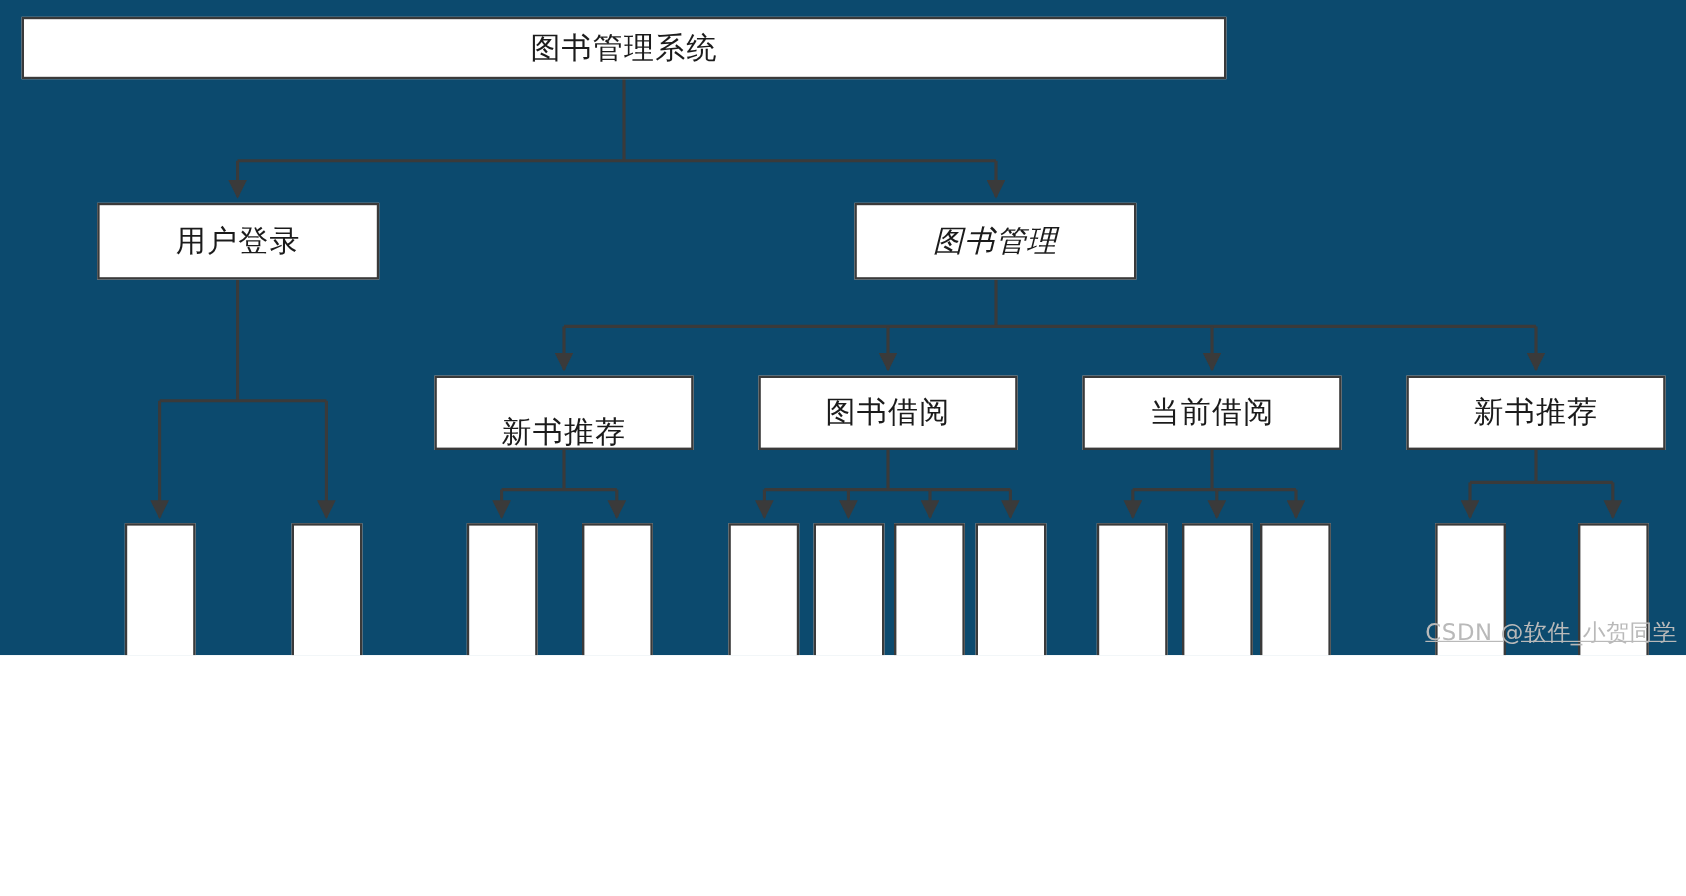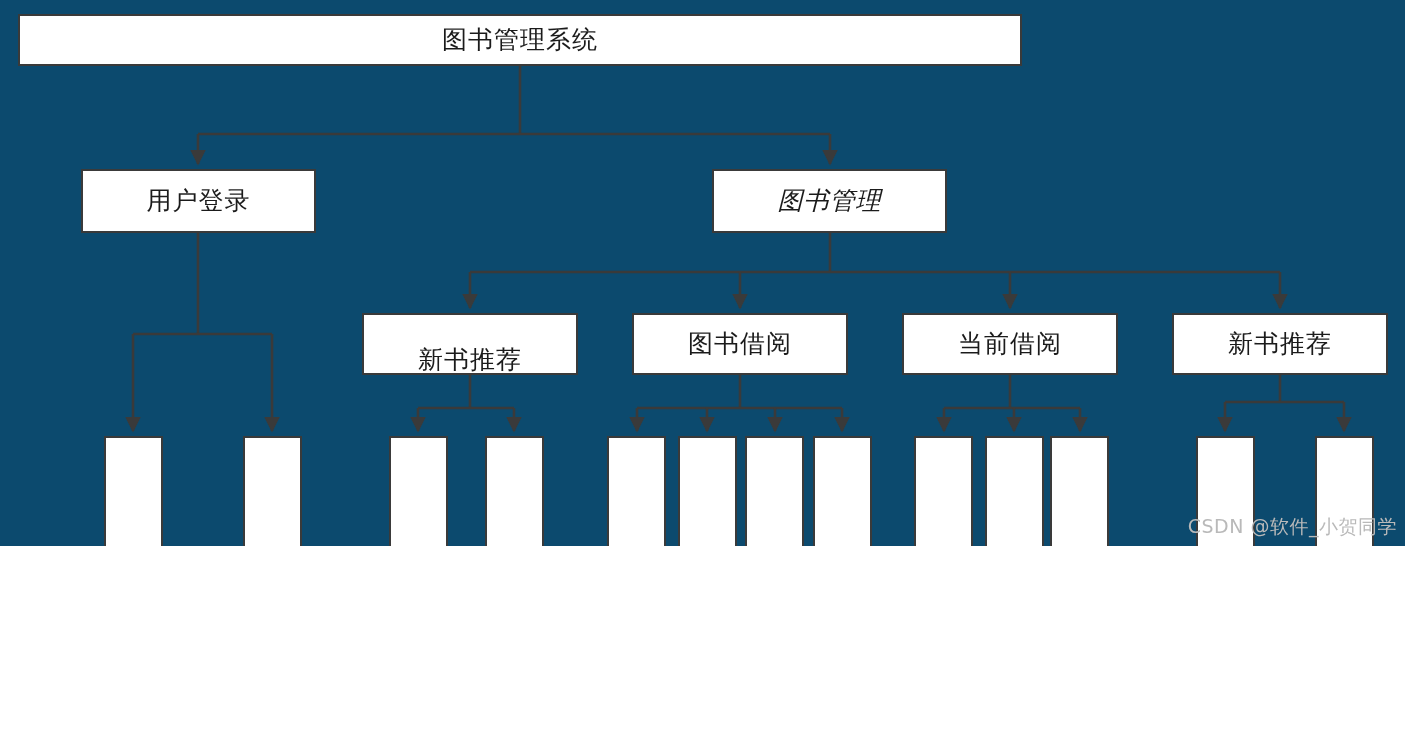--- a/index.html
+++ b/index.html
@@ -51,6 +51,7 @@
     letter-spacing:0.5px;
     white-space:nowrap;
     pointer-events:none;
+    text-decoration:underline;
   }
 </style>
 </head>

